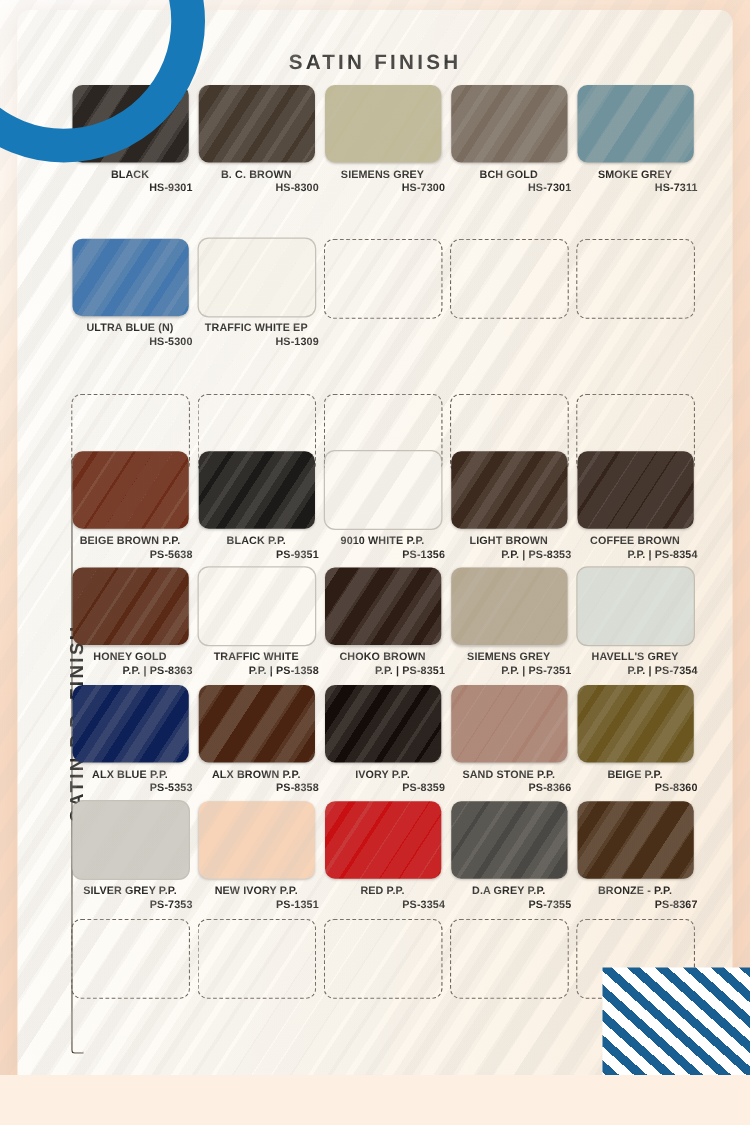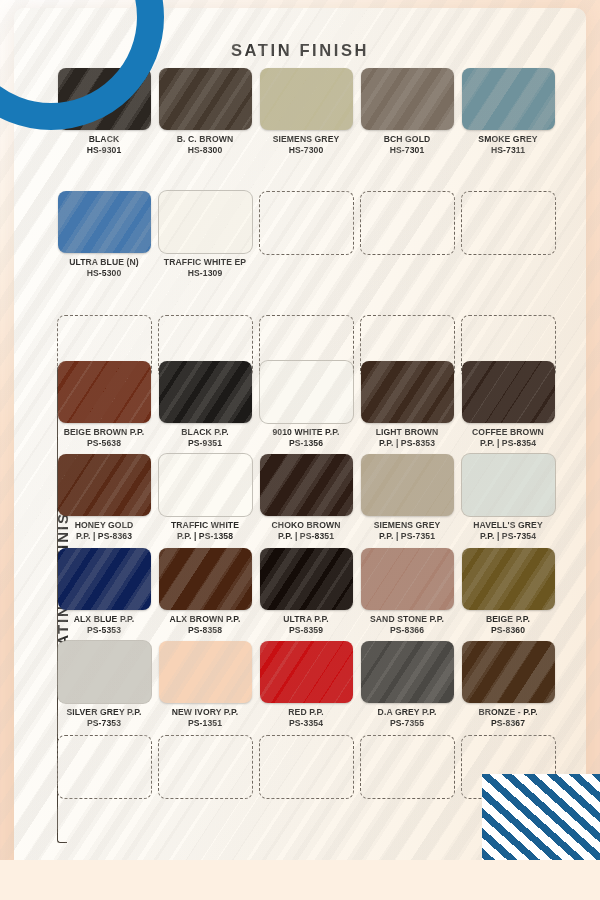--- a/index.html
+++ b/index.html
@@ -105,7 +105,7 @@
     font-size:8.6px;font-weight:bold;line-height:1.25;color:#2c2b29;
     letter-spacing:.1px;
   }
-  .cap .l2{display:block;}
+  .cap .l2{display:block;text-align:right;}
 </style>
 </head>
 <body>

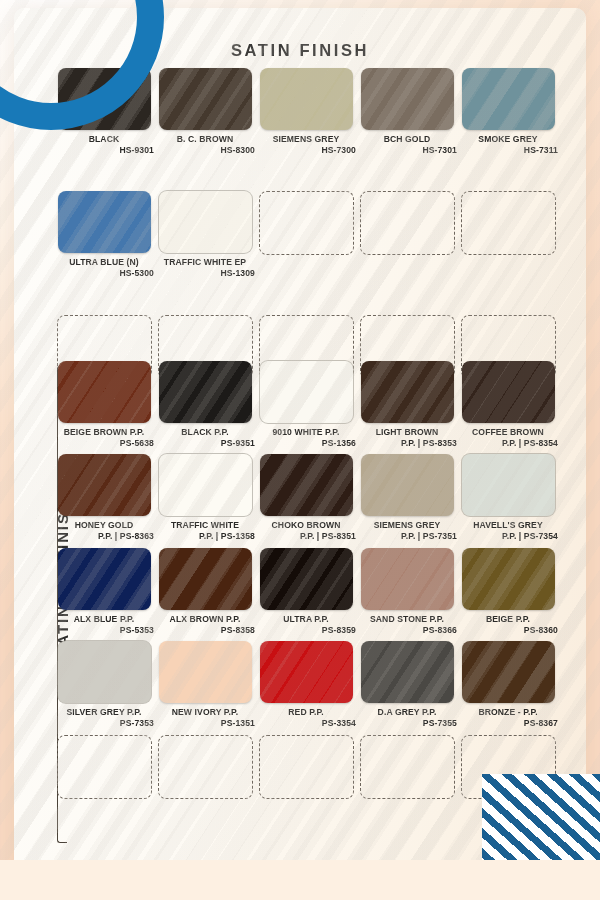--- a/index.html
+++ b/index.html
@@ -225,7 +225,7 @@
         </div>
         <div class="cell">
           <div class="chip" style="background: rgb(20, 12, 8);"></div>
-          <div class="cap"><span>ULTRA P.P.</span><span class="l2">PS-8359</span></div>
+          <div class="cap"><span>IVORY P.P.</span><span class="l2">PS-8359</span></div>
         </div>
         <div class="cell">
           <div class="chip" style="background: rgb(171, 130, 113);"></div>

